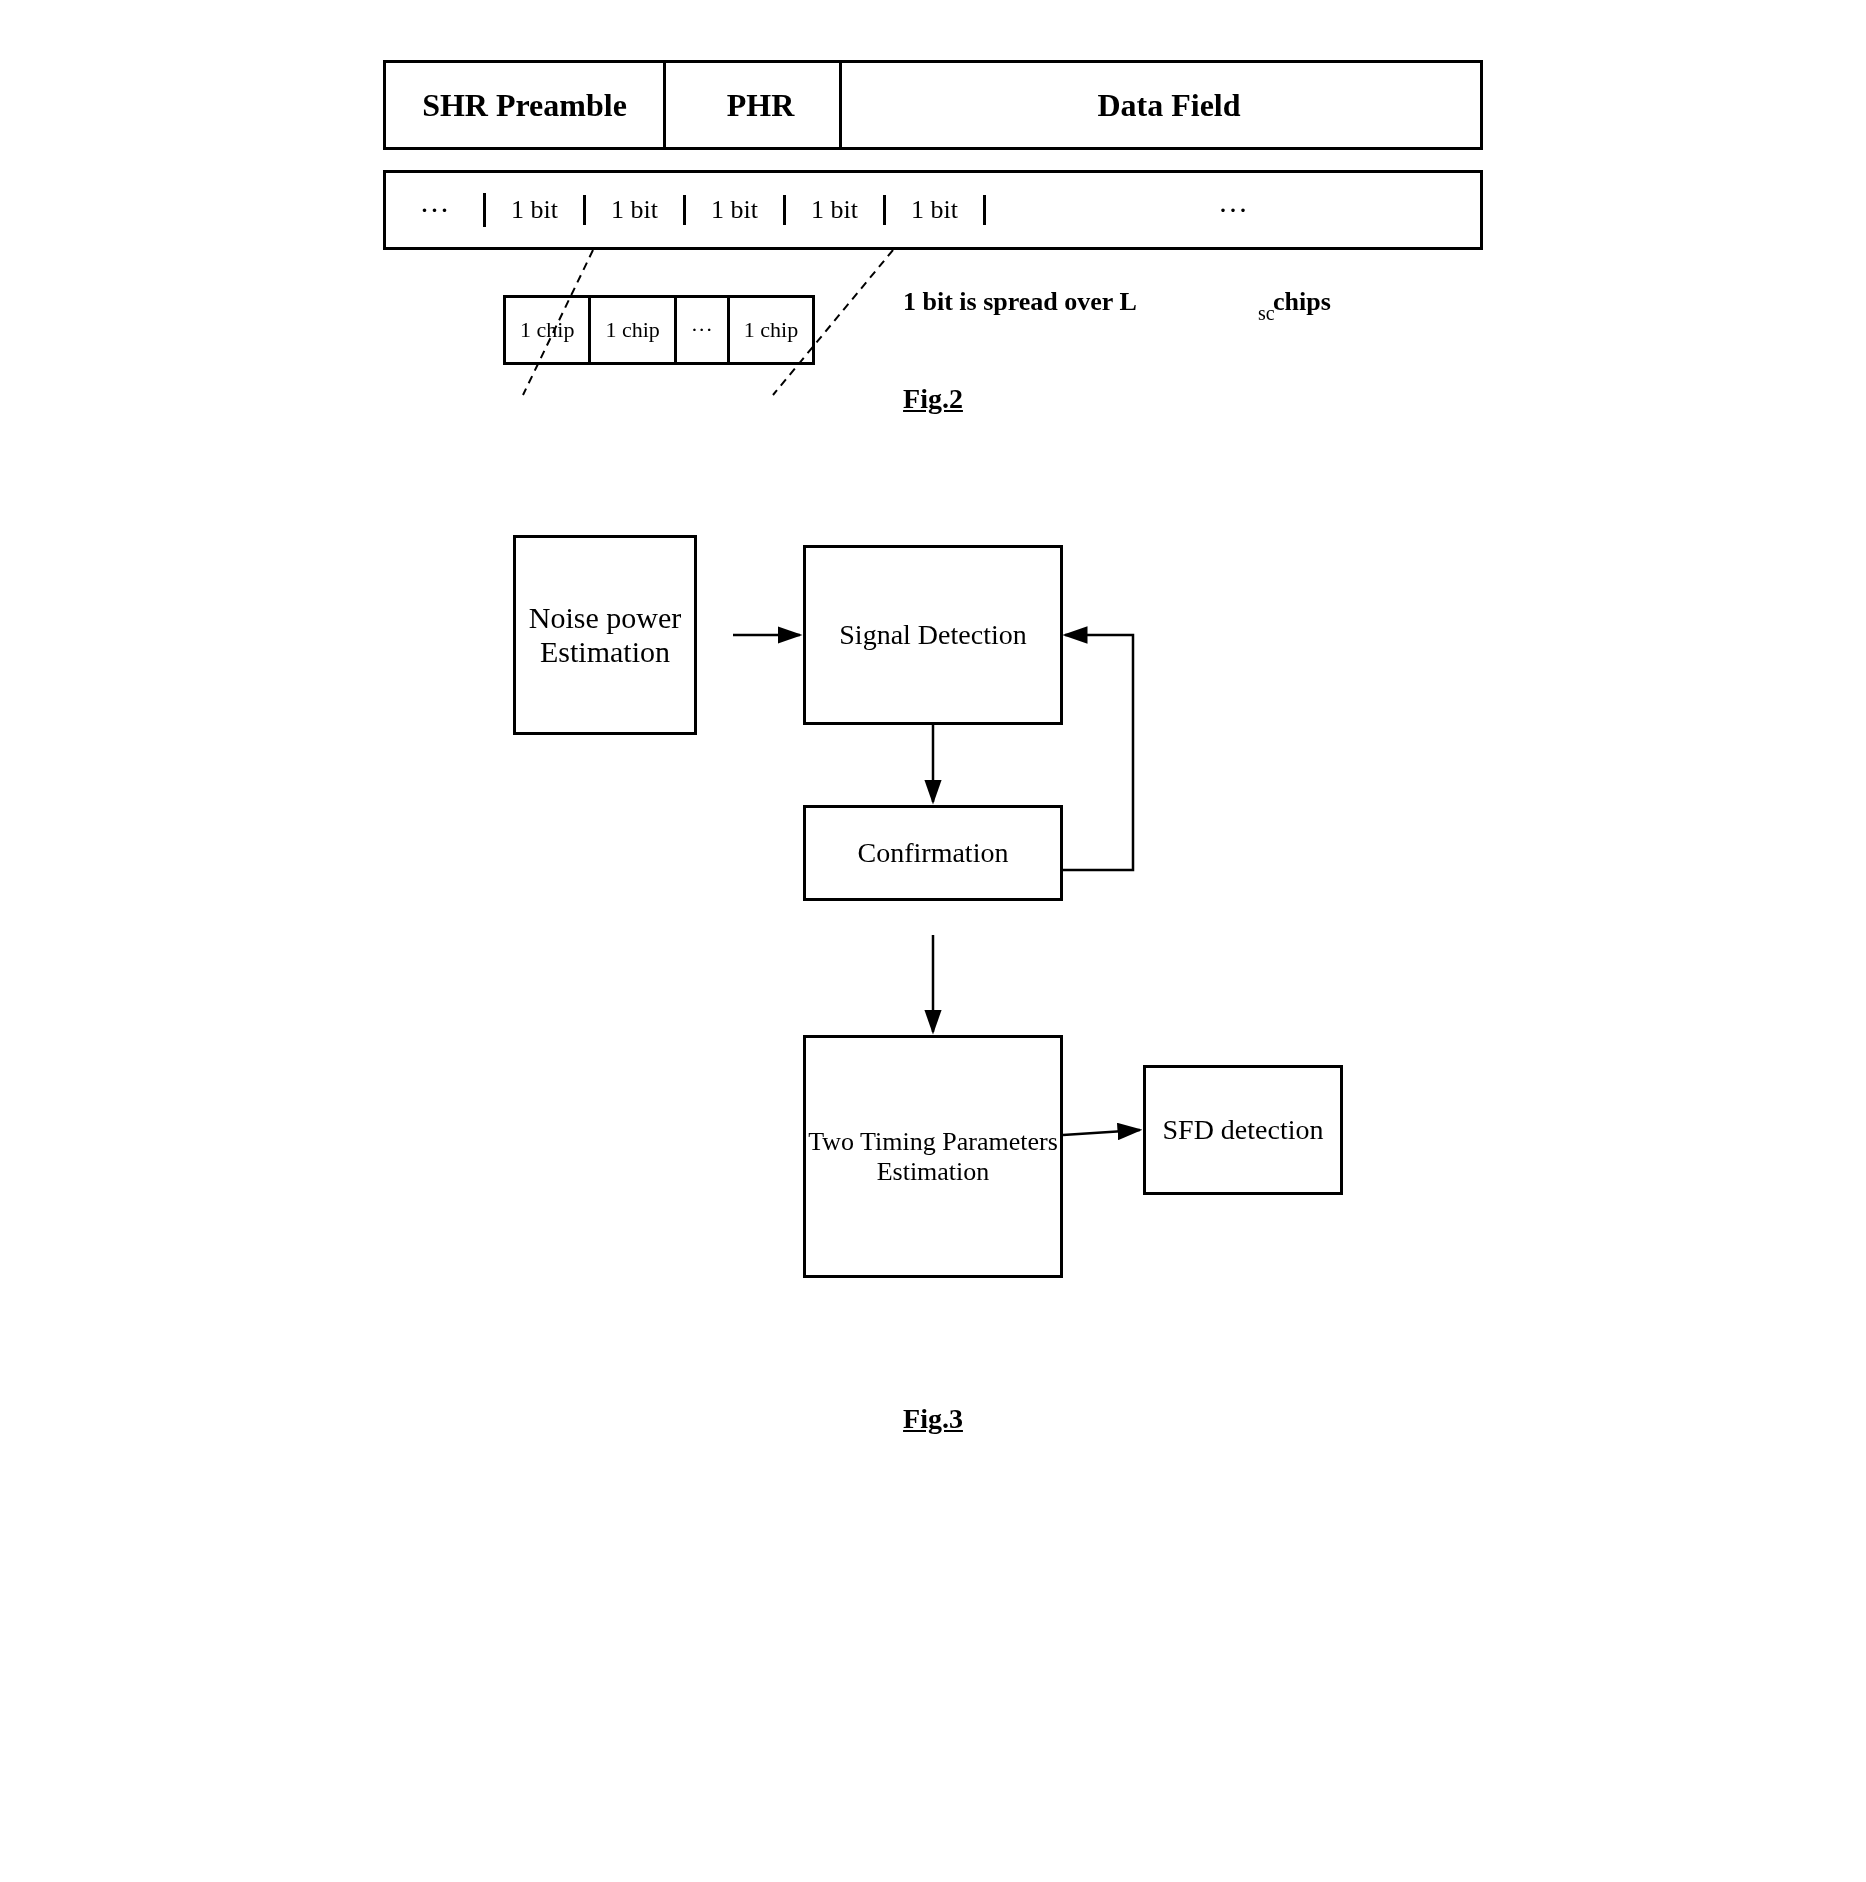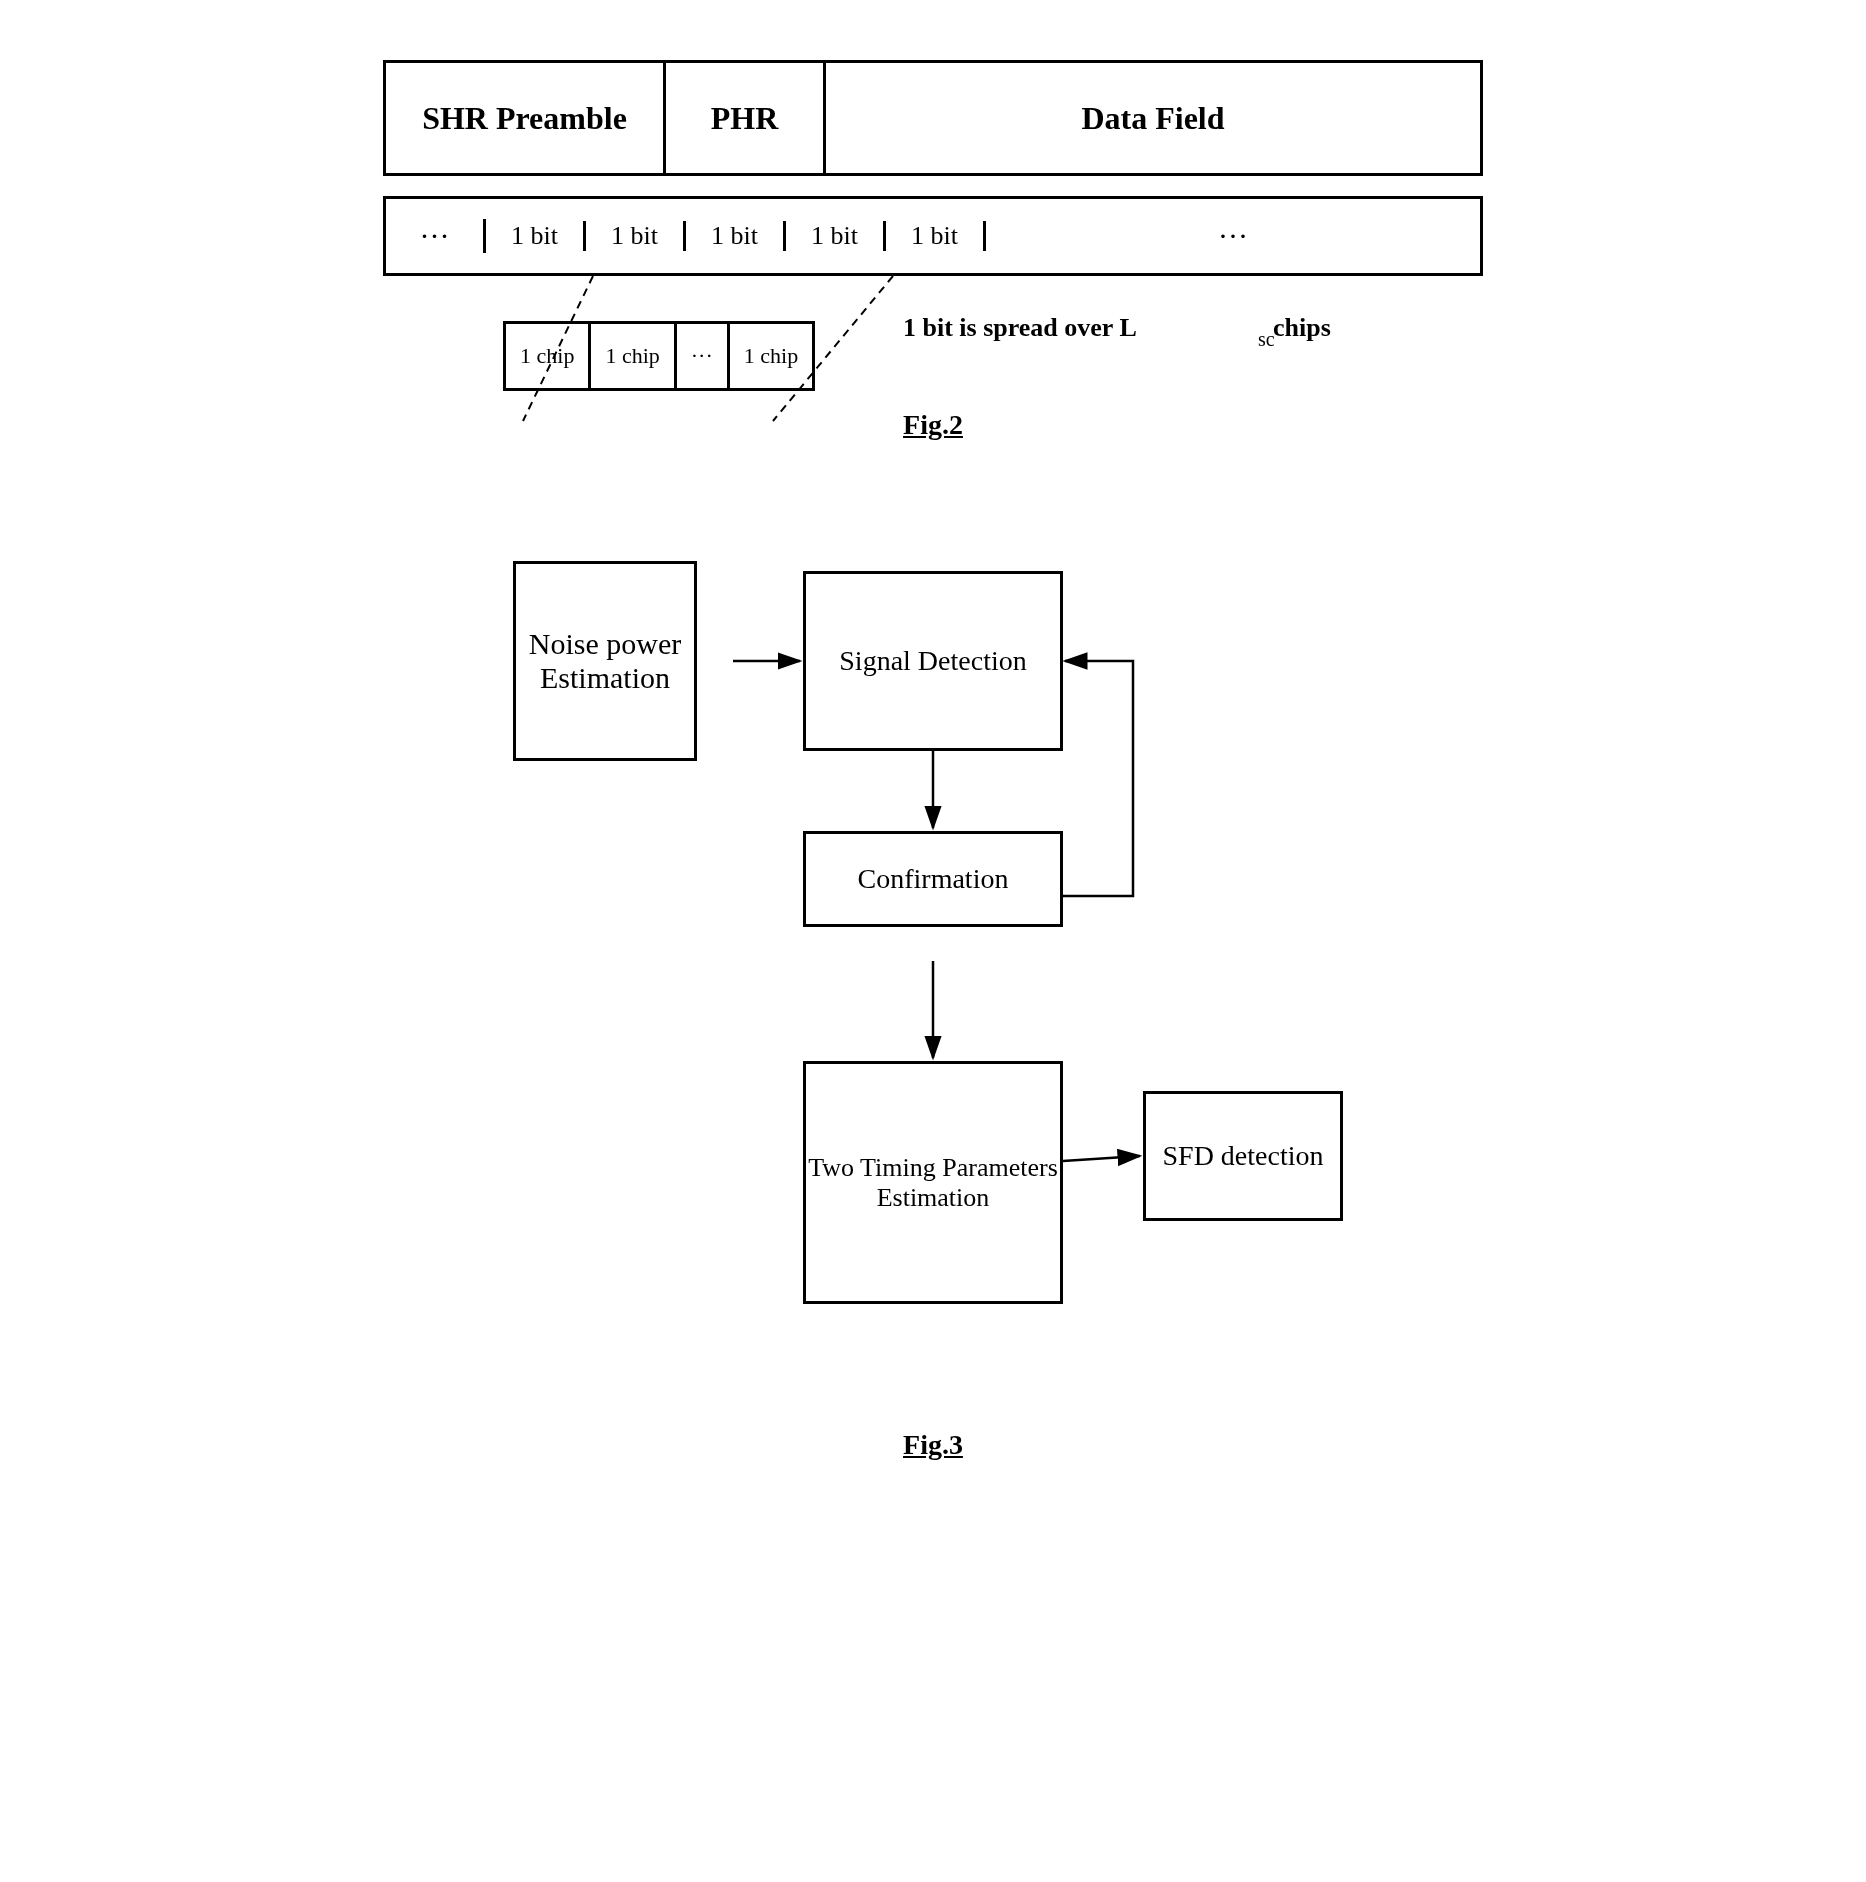--- a/index.html
+++ b/index.html
@@ -29,7 +29,8 @@
       display: flex;
       border: 3px solid #000;
       width: 100%;
-      height: 116px;
+      height: 90px;
+      gap: 16px;
     }
 
     .fig1-cell {

